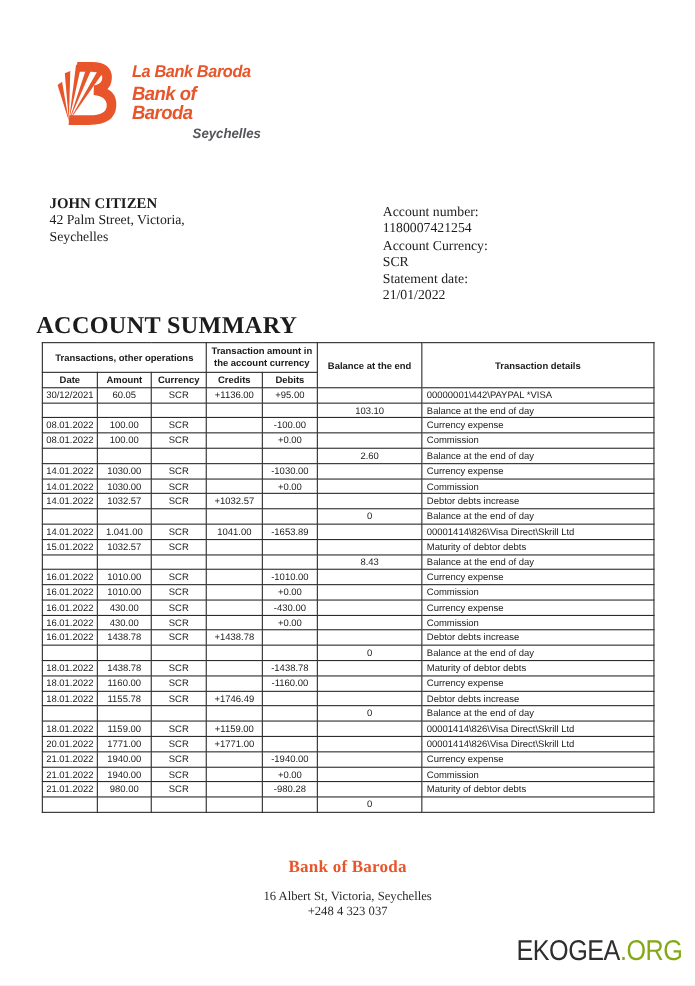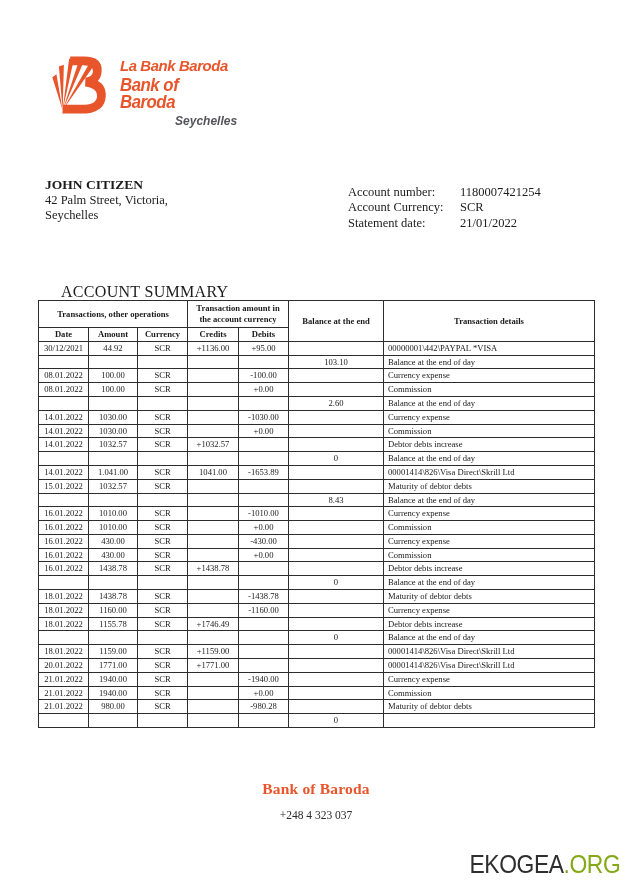--- a/index.html
+++ b/index.html
@@ -24,7 +24,7 @@
   .customer { position:absolute; left:45px; top:177px; font-size:12.5px; line-height:15.5px; }
   .customer-name { font-weight:bold; font-size:13.5px; }
   .account-info { position:absolute; left:348px; top:185px; font-size:12.5px; line-height:15.3px; }
-  .account-row { display:flex; }
+  .account-row { display:flex;flex-direction:column; }
   .account-label { width:112px; }
   .account-value { white-space:nowrap; }
 

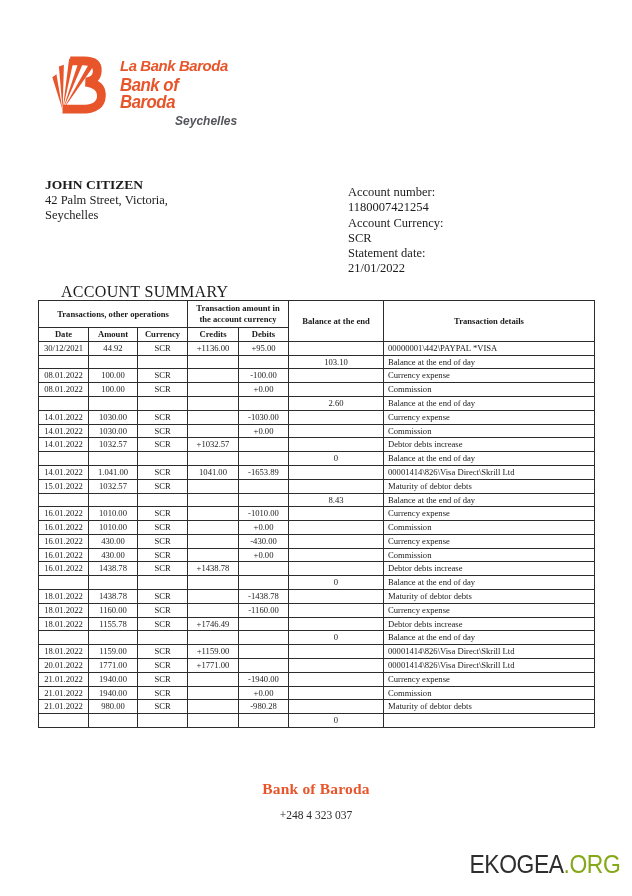--- a/index.html
+++ b/index.html
@@ -29,8 +29,8 @@
   .account-value { white-space:nowrap; }
 
   
-  .section-title { position:absolute; left:61px; top:283px; font-size:16px;
-                   font-weight:normal; letter-spacing:0.3px; }
+  .section-title { position:absolute; left:33px; top:283px; font-size:22px;
+                   font-weight:bold; letter-spacing:0.3px; }
 
   
   .summary-table {

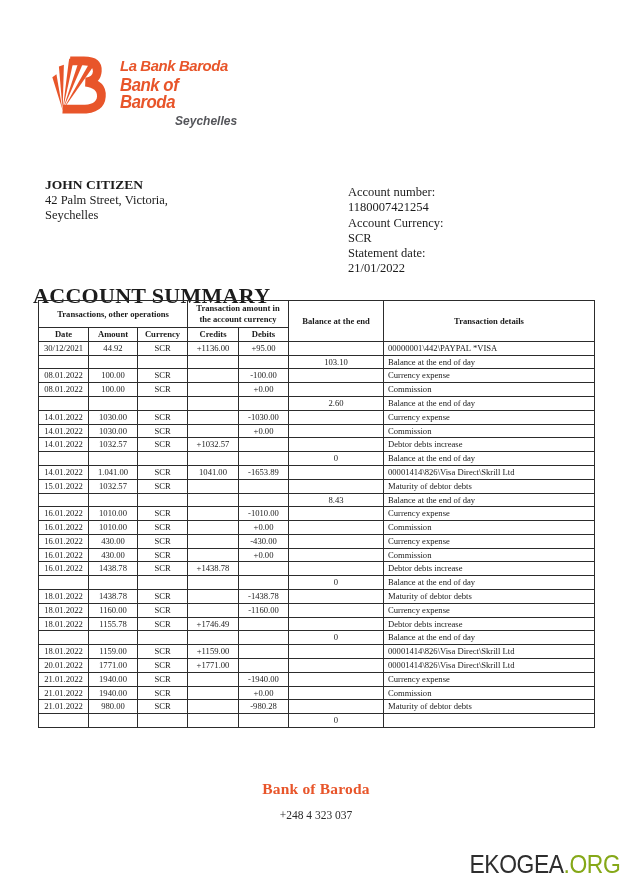--- a/index.html
+++ b/index.html
@@ -34,9 +34,9 @@
 
   
   .summary-table {
-    position:absolute; left:38px; top:300px; width:556px;
+    position:absolute; left:38px; top:311px; width:556px;
     border-collapse:collapse; table-layout:fixed;
-    font-family:Liberation Serif, serif; font-size:8.6px; color:#1a1a1a;
+    font-family:Liberation Sans, sans-serif; font-size:8.6px; color:#1a1a1a;
   }
   .summary-table th, .summary-table td { border:1px solid #2c2c2c; overflow:hidden; white-space:nowrap; }
   .summary-table thead th { font-weight:bold; text-align:center; vertical-align:middle;

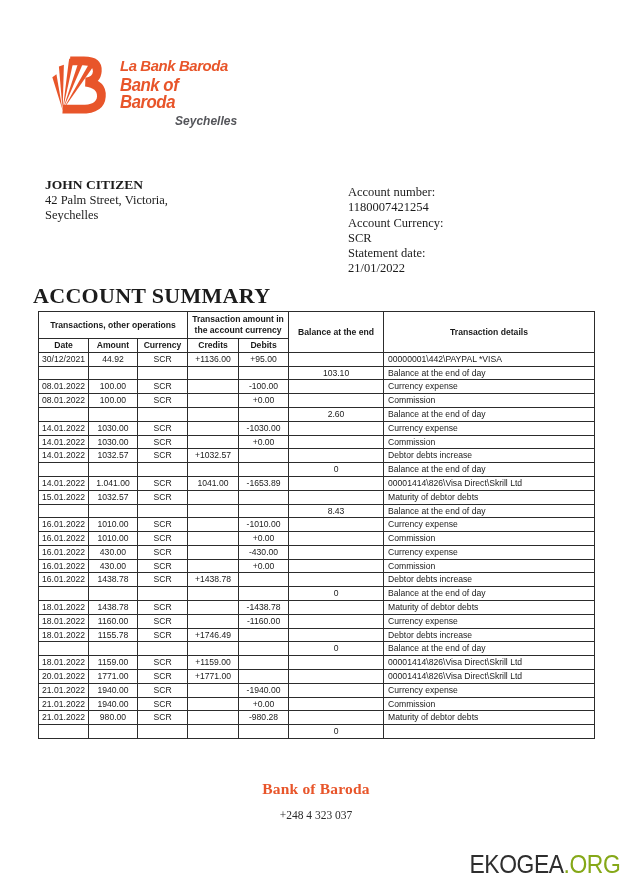--- a/index.html
+++ b/index.html
@@ -132,7 +132,7 @@
     <tbody>
         <tr>
           <td>30/12/2021</td>
-          <td>44.92</td>
+          <td>60.05</td>
           <td>SCR</td>
           <td>+1136.00</td>
           <td>+95.00</td>

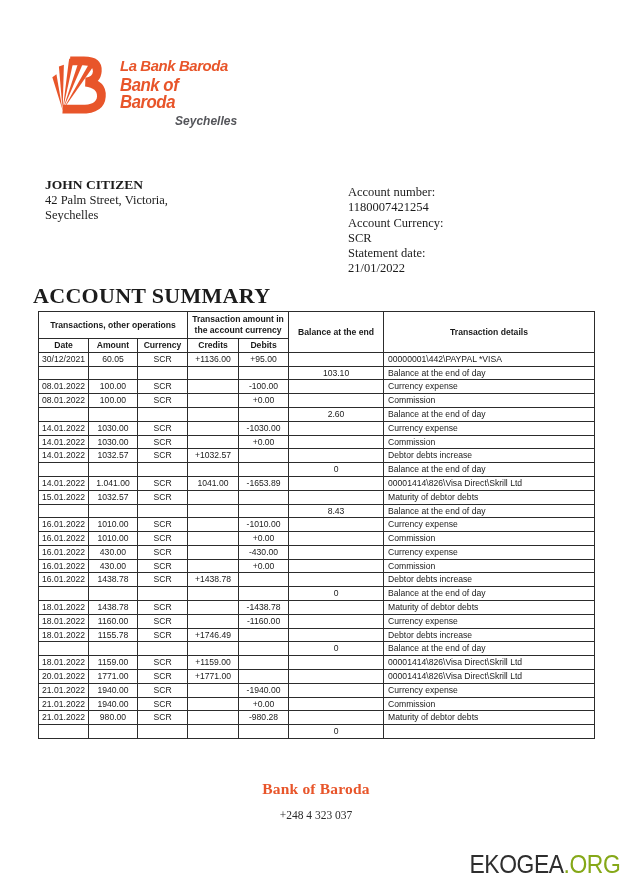--- a/index.html
+++ b/index.html
@@ -388,6 +388,7 @@
   <div class="footer">
     <div class="footer-bank">Bank of Baroda</div>
     <div class="footer-lines">
+      <div>16 Albert St, Victoria, Seychelles</div>
       <div>+248 4 323 037</div>
     </div>
   </div>

